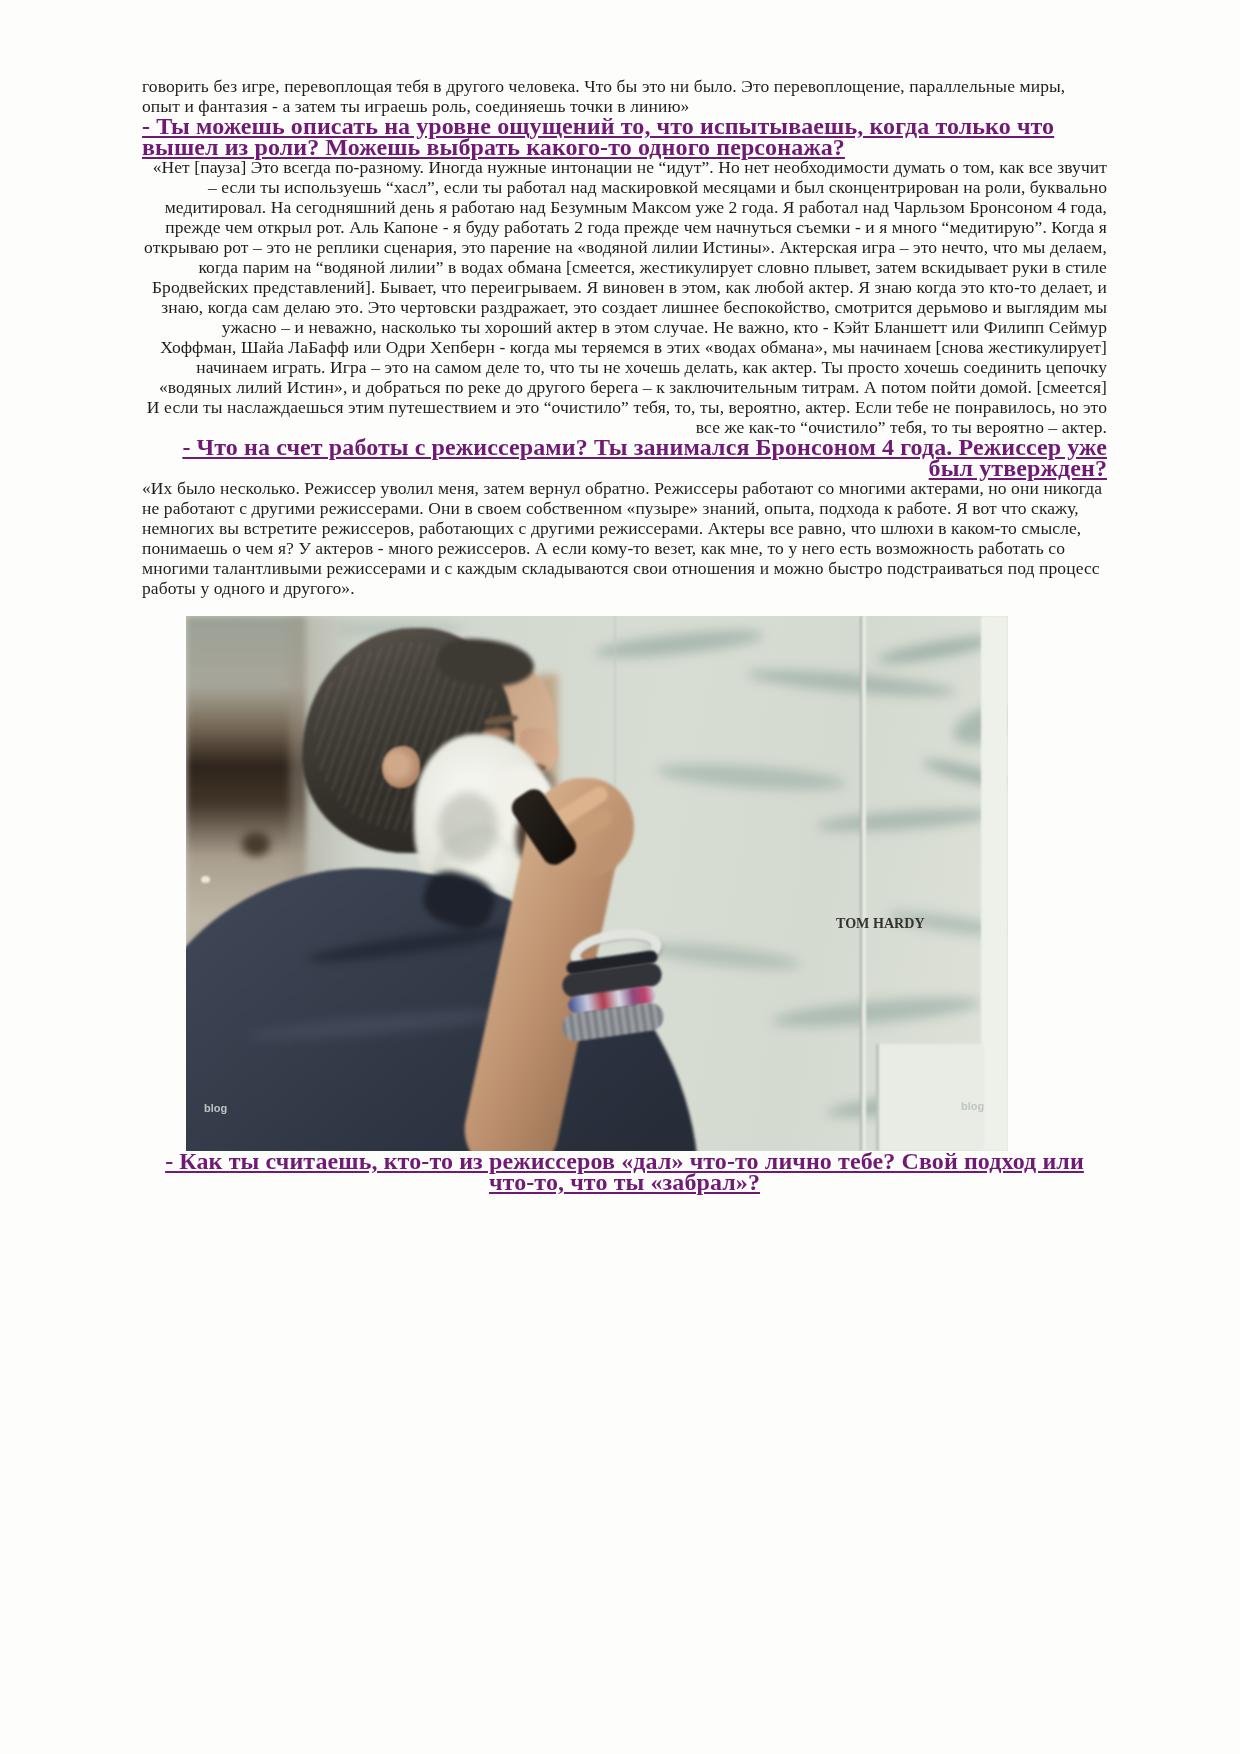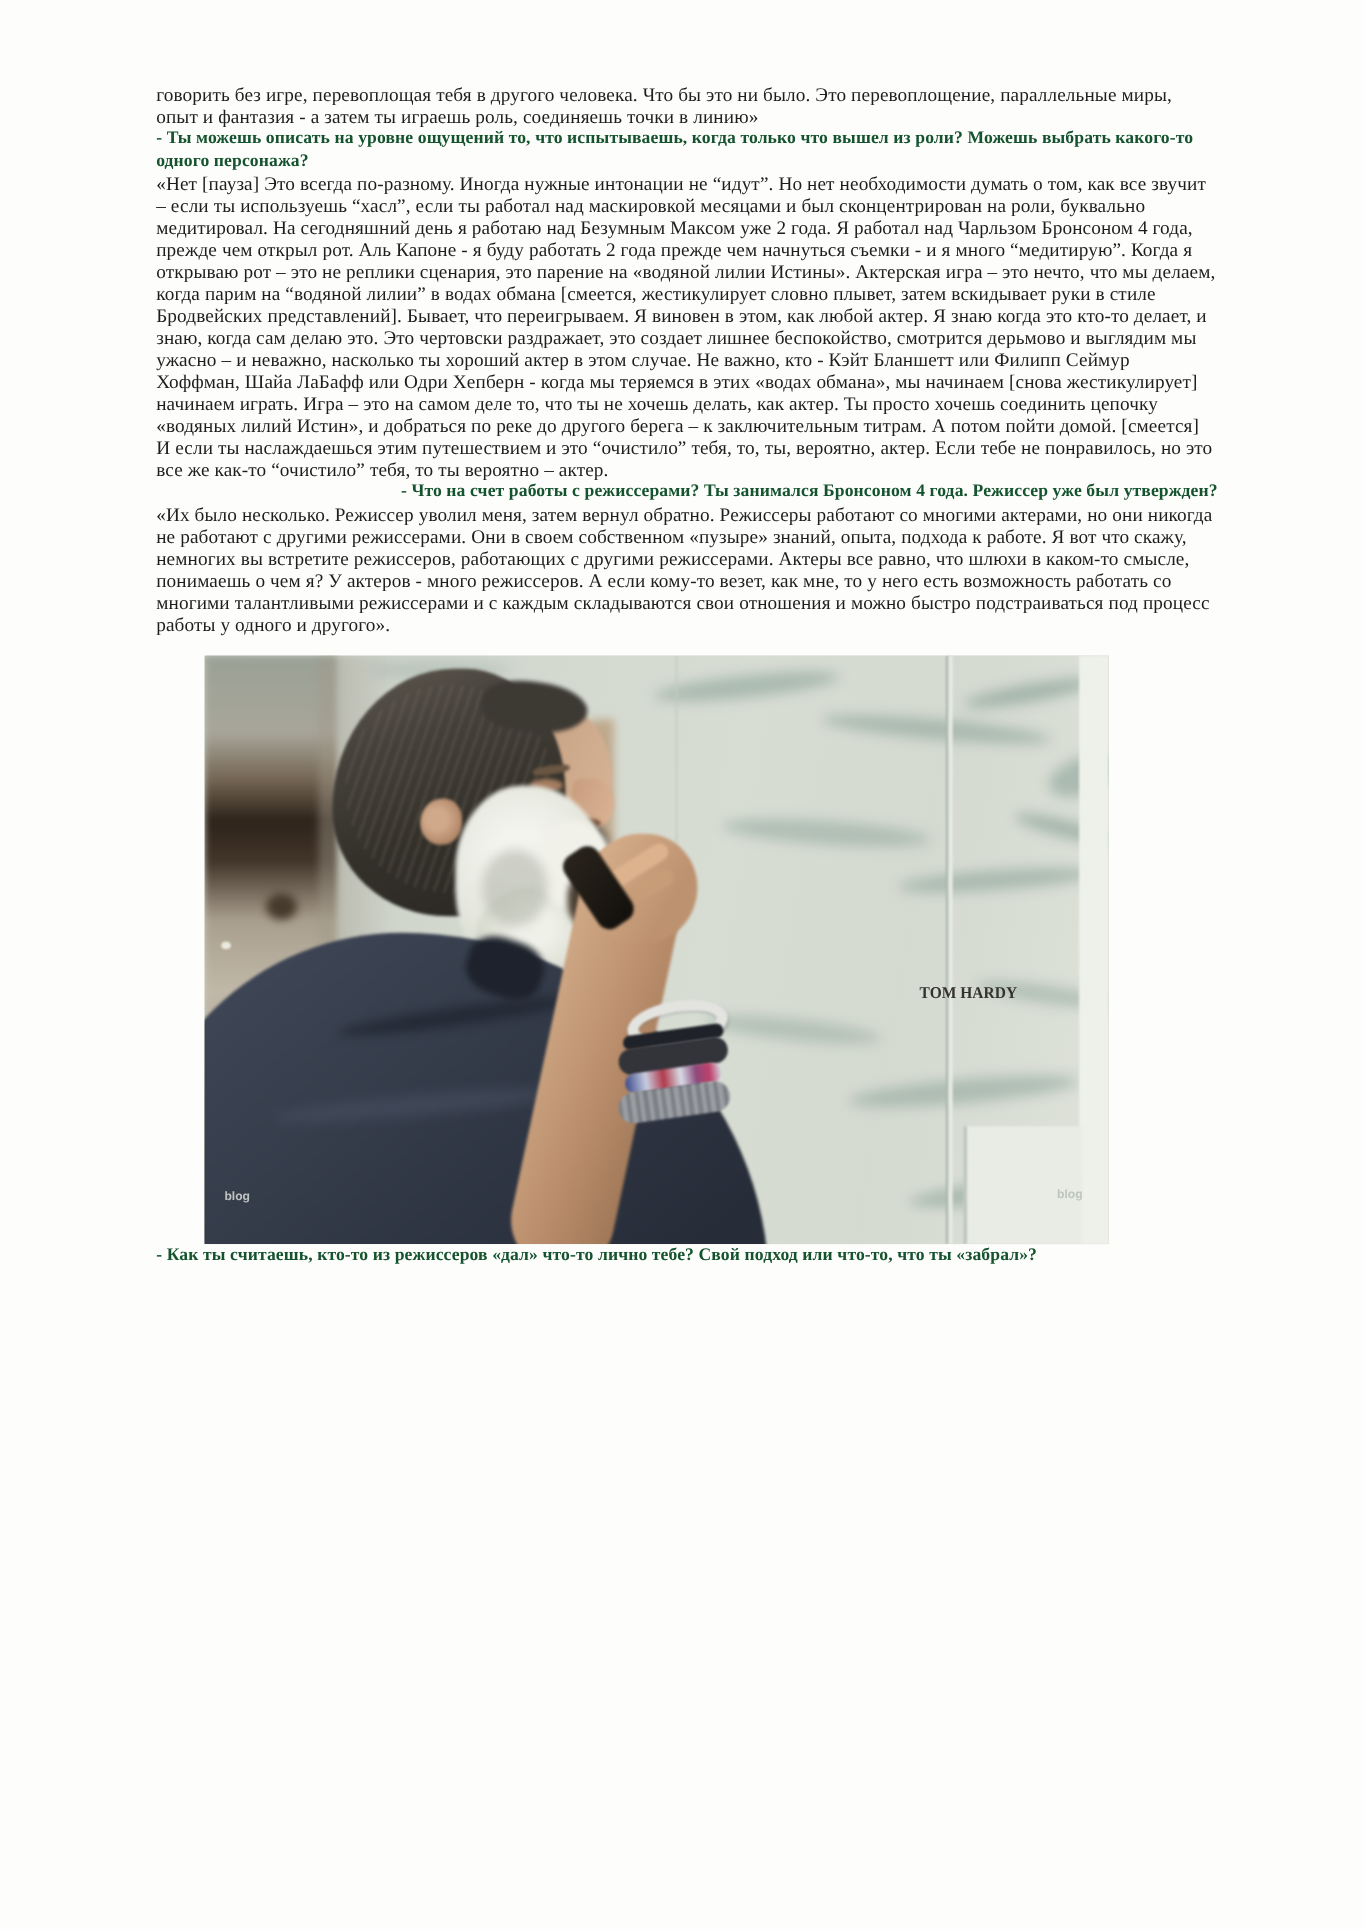--- a/index.html
+++ b/index.html
@@ -14,8 +14,9 @@
     text-rendering:optimizeLegibility;
   }
   h3.q{
-    margin:0;font-size:16px;line-height:20.5px;font-weight:bold;color:#14532d;
+    margin:0;font-size:24px;line-height:20.5px;font-weight:bold;color:#701a75;
     letter-spacing:0.1px;
+    text-decoration:underline;
   }
   .mt-intro{margin-top:0;}
   .mt-q1{margin-top:47px;}

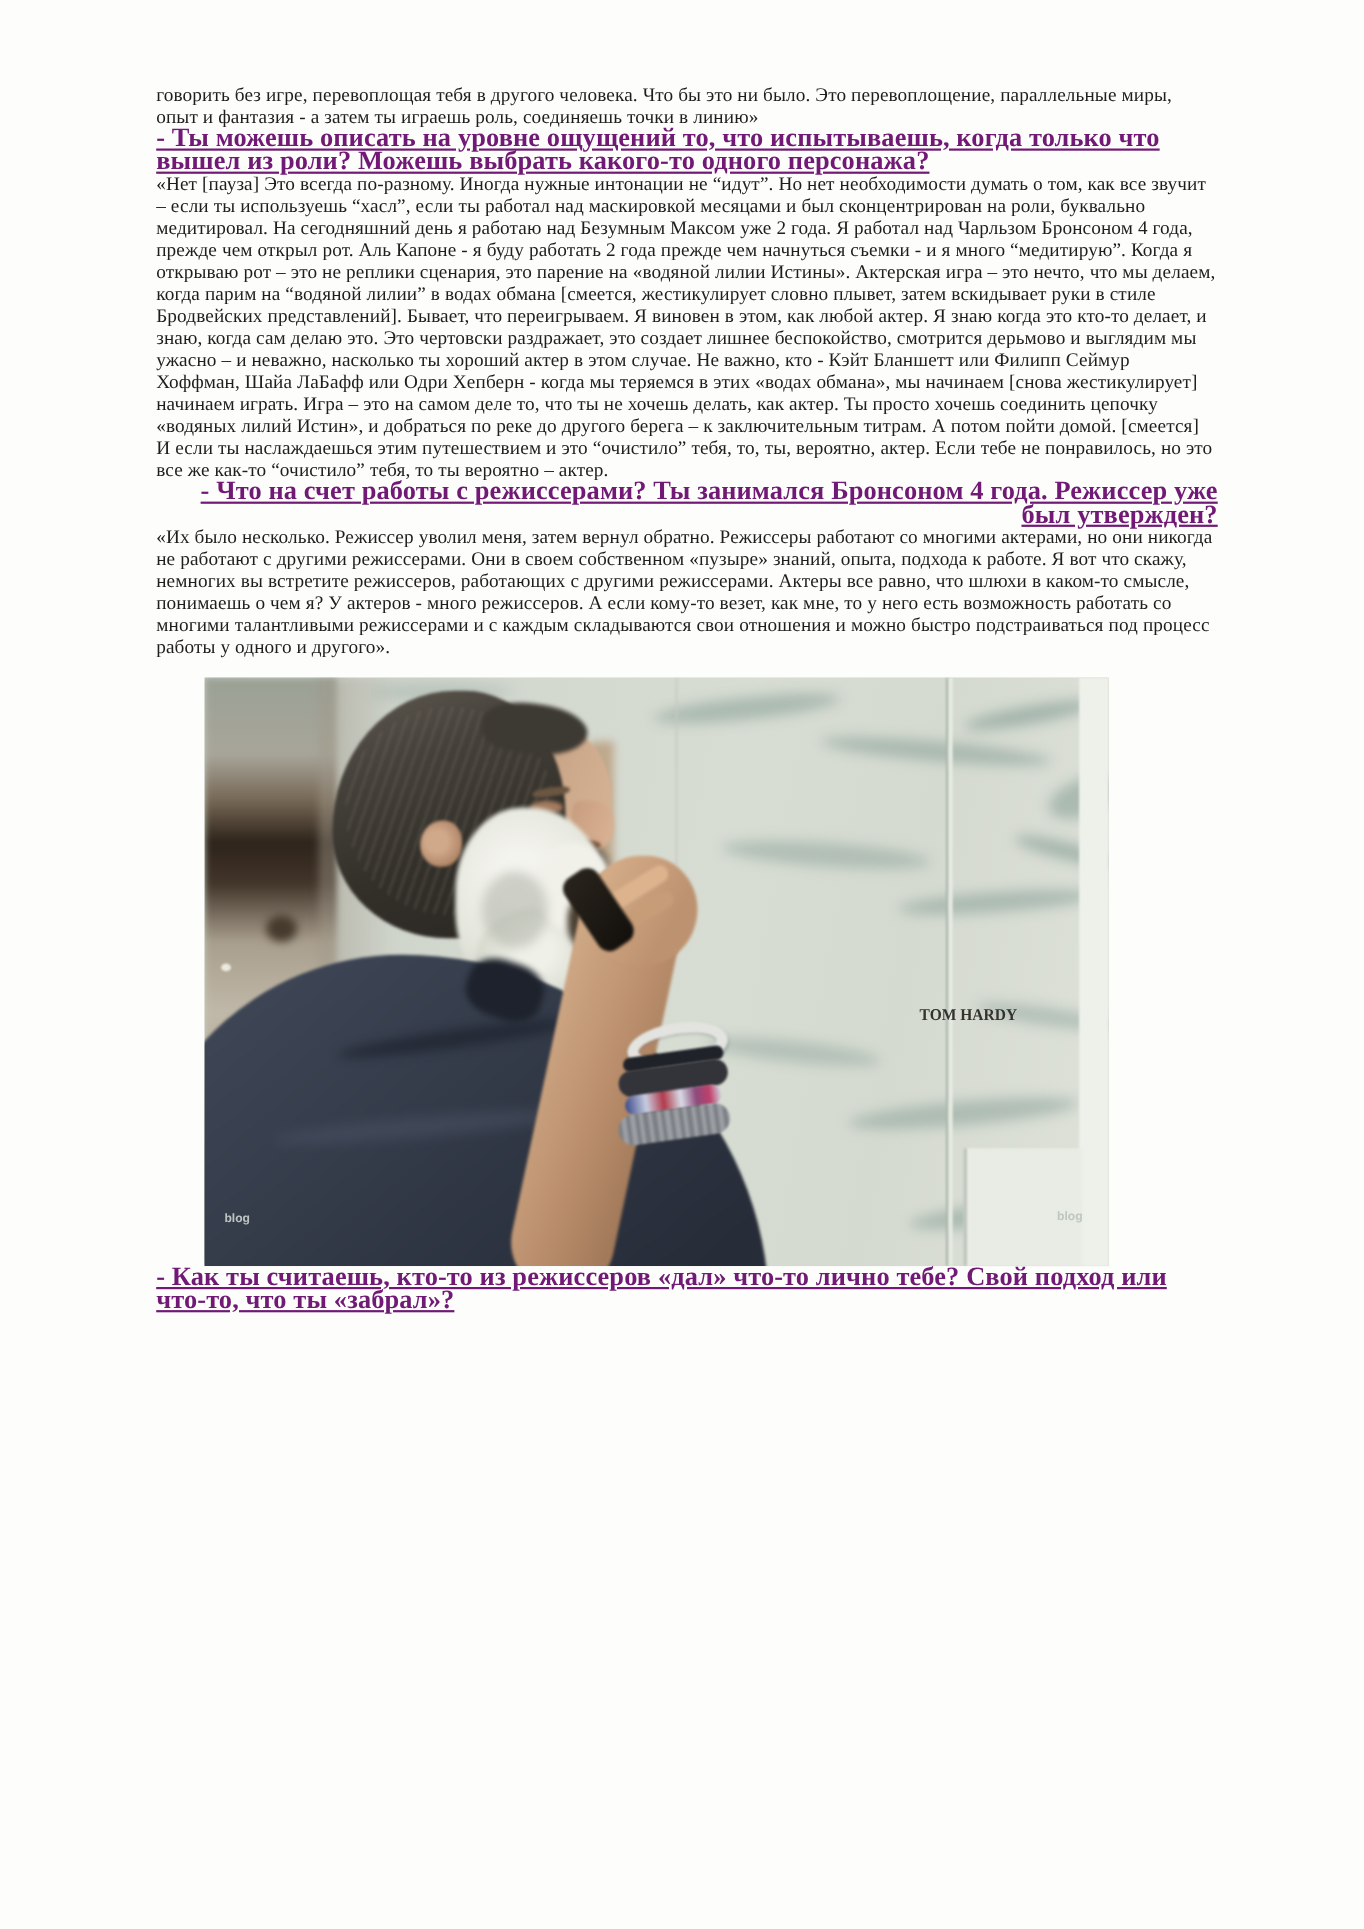--- a/index.html
+++ b/index.html
@@ -20,7 +20,7 @@
   }
   .mt-intro{margin-top:0;}
   .mt-q1{margin-top:47px;}
-  .mt-a1{margin-top:20px;}
+  .mt-a1{margin-top:20px;text-align:right;}
   .mt-q2{margin-top:31px;text-align:right;}
   .mt-a2{margin-top:20px;}
   .mt-q3{margin-top:-17px;position:relative;z-index:6;}

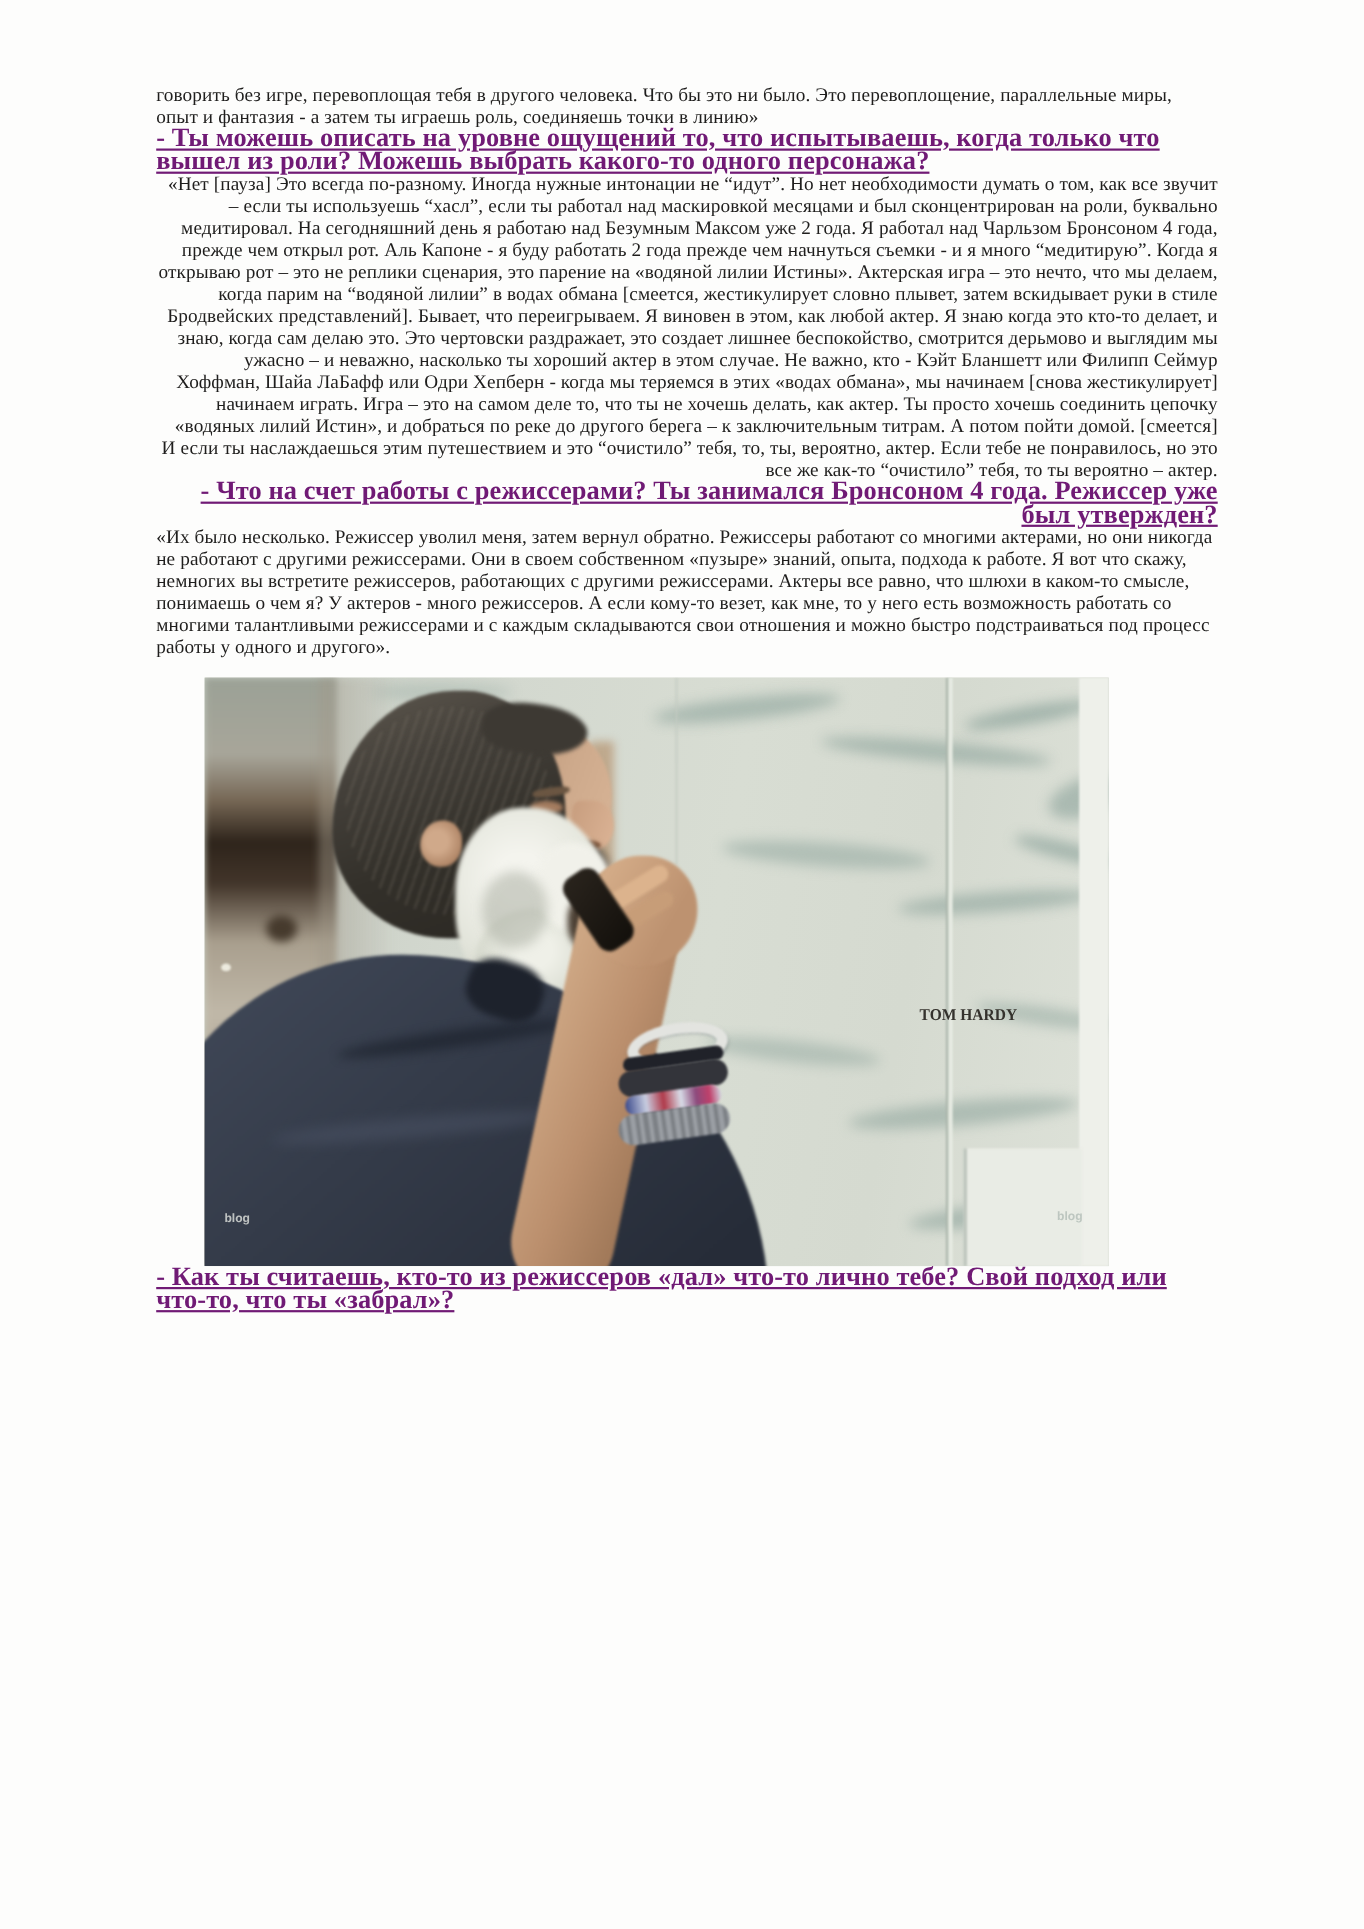--- a/index.html
+++ b/index.html
@@ -23,7 +23,7 @@
   .mt-a1{margin-top:20px;text-align:right;}
   .mt-q2{margin-top:31px;text-align:right;}
   .mt-a2{margin-top:20px;}
-  .mt-q3{margin-top:-17px;position:relative;z-index:6;}
+  .mt-q3{margin-top:-17px;position:relative;z-index:6;text-align:center;}
   .mt-a3{margin-top:31px;}
   .mt-q4{margin-top:31px;}
   .cut-line{margin-top:39px;height:11px;overflow:hidden;}

